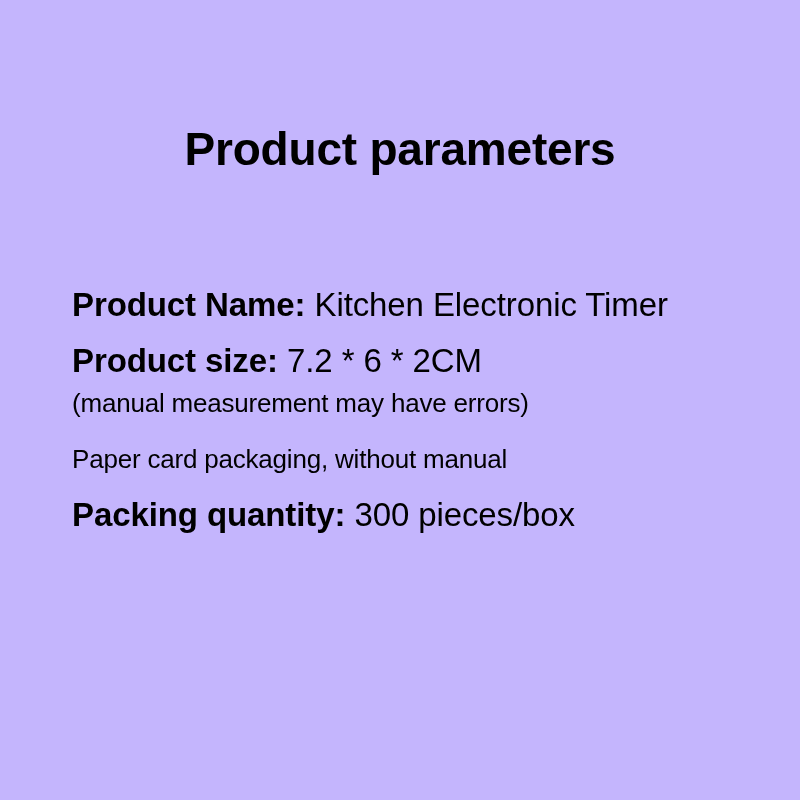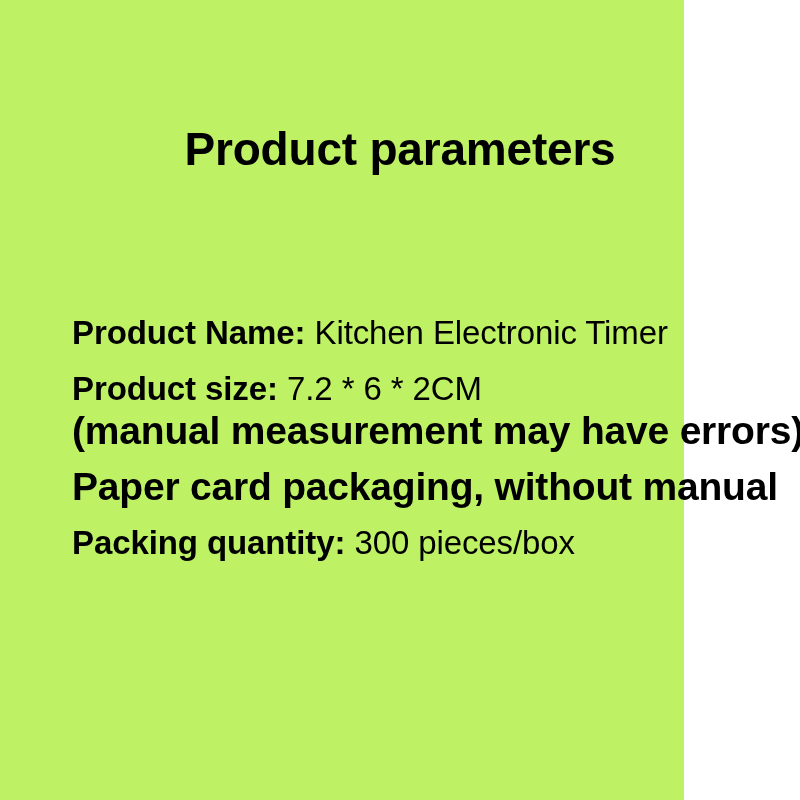--- a/index.html
+++ b/index.html
@@ -19,9 +19,9 @@
 
   .page {
     position: relative;
-    width: 684px;
+    width: 800px;
     height: 800px;
-    background: #bef264;
+    background: #c4b5fd;
     box-sizing: border-box;
   }
 

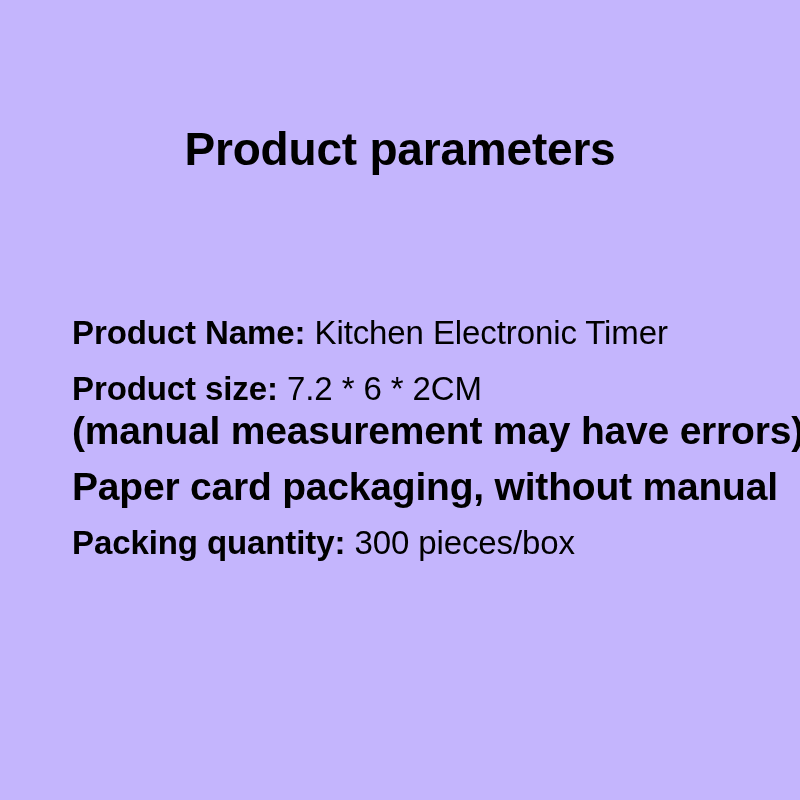--- a/index.html
+++ b/index.html
@@ -41,7 +41,7 @@
 
   .spec-list {
     position: absolute;
-    top: 312px;
+    top: 284px;
     left: 72px;
     width: 690px;
   }

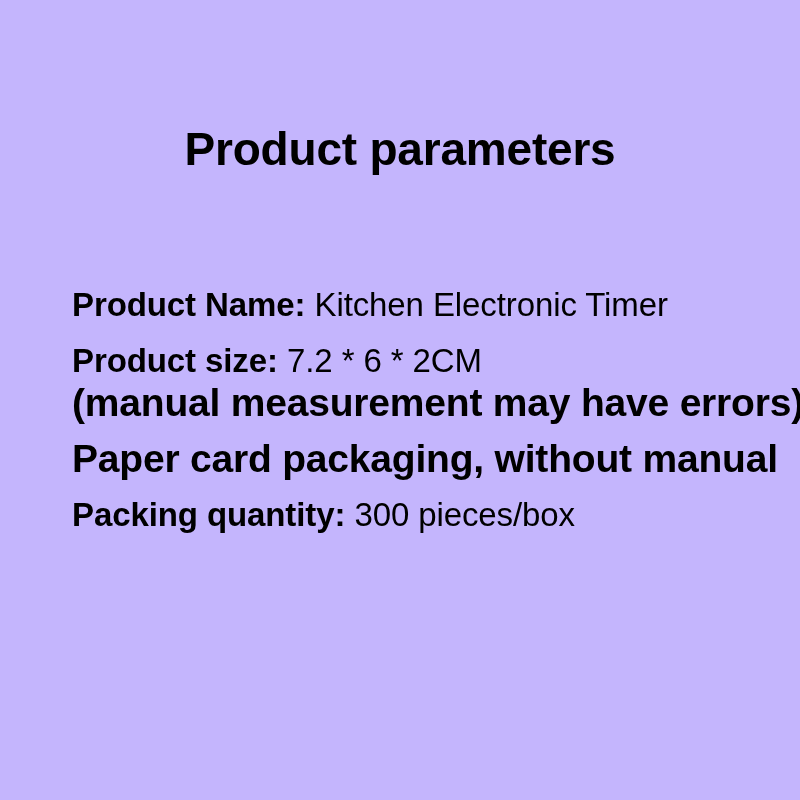--- a/index.html
+++ b/index.html
@@ -71,9 +71,9 @@
   }
 
   .spec-note {
-    font-size: 39px;
+    font-size: 26px;
     line-height: 42px;
-    font-weight: bold;
+    font-weight: normal;
     white-space: nowrap;
     letter-spacing: -0.2px;
     font-stretch: condensed;

